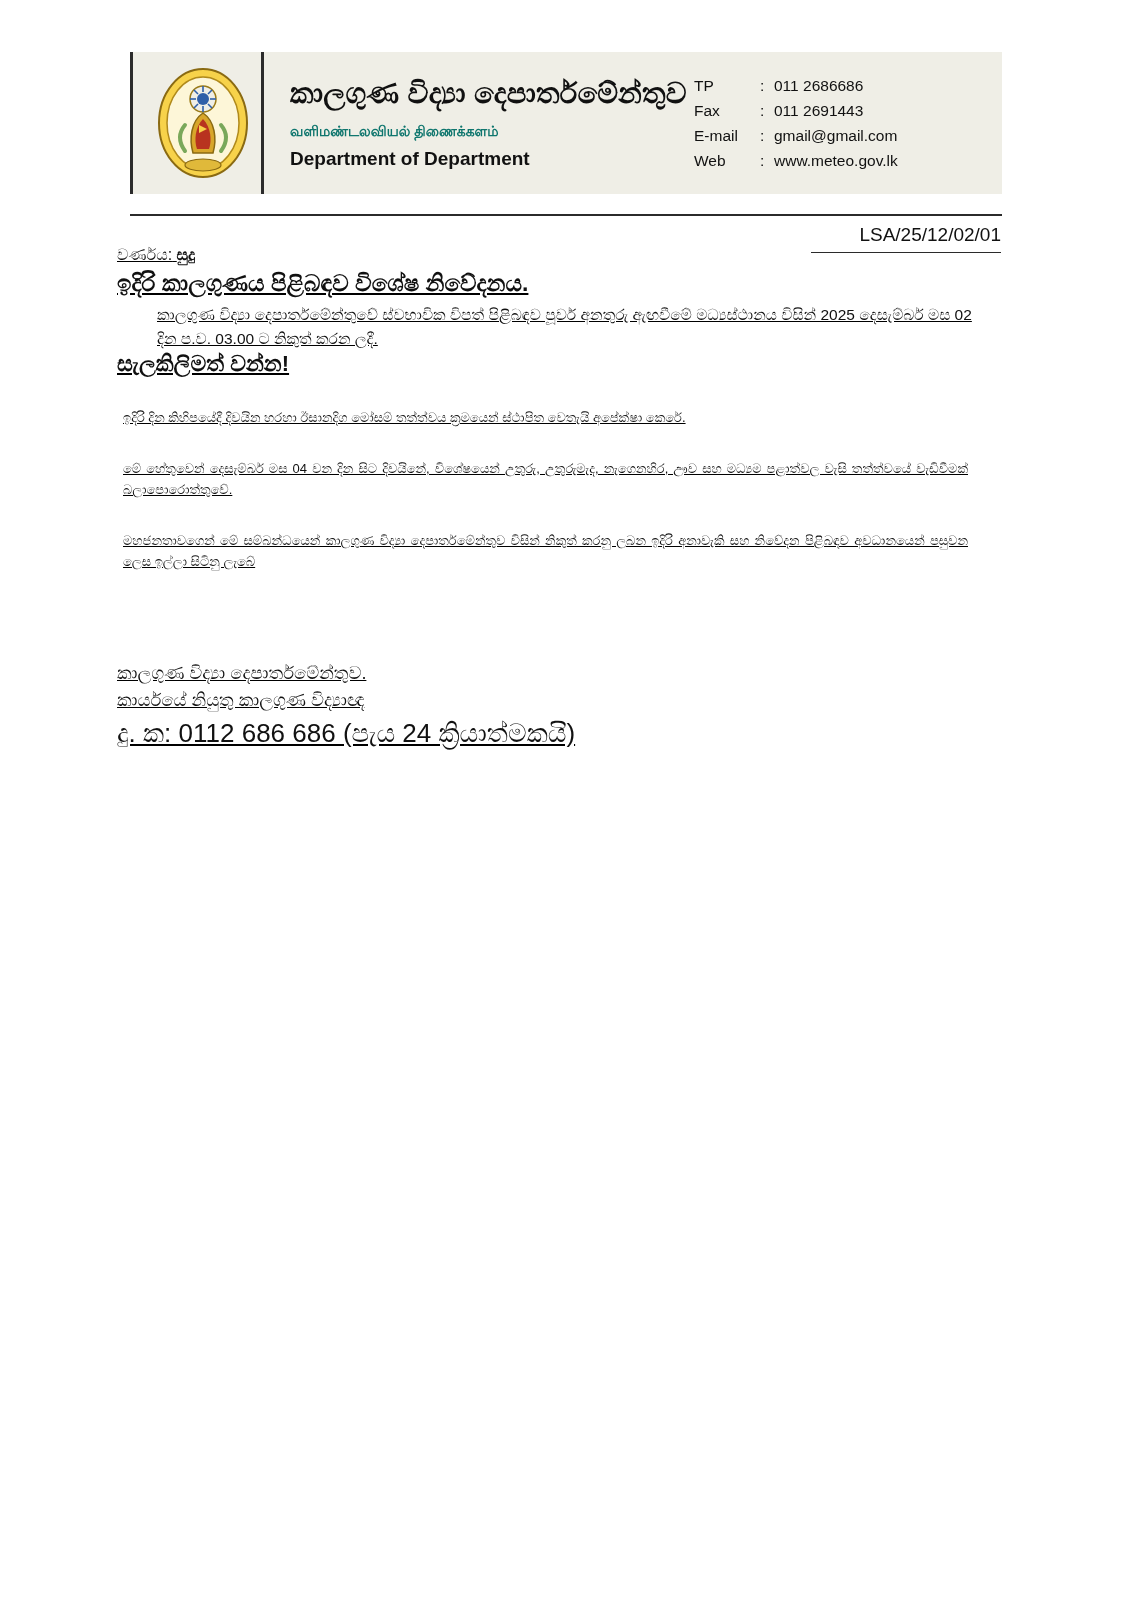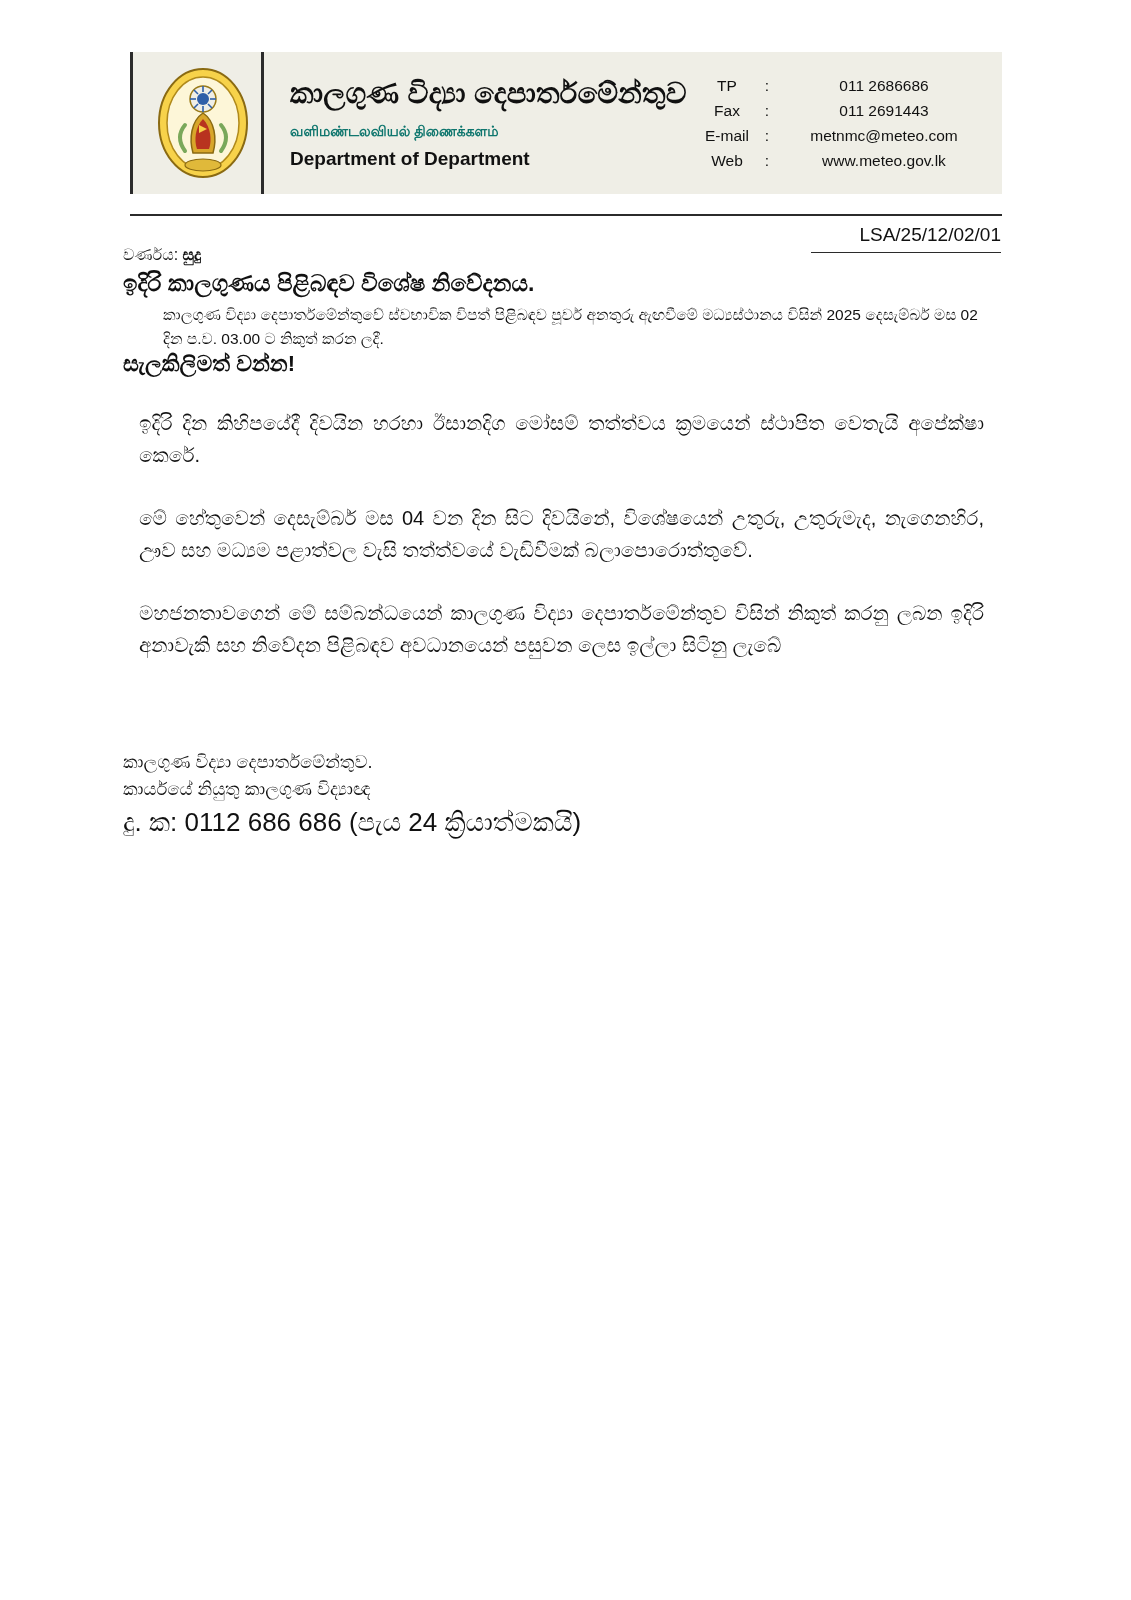--- a/index.html
+++ b/index.html
@@ -87,7 +87,6 @@
   }
   .contact-row {
     display: flex;
-    text-align: center;
   }
   .contact-label {
     width: 66px;

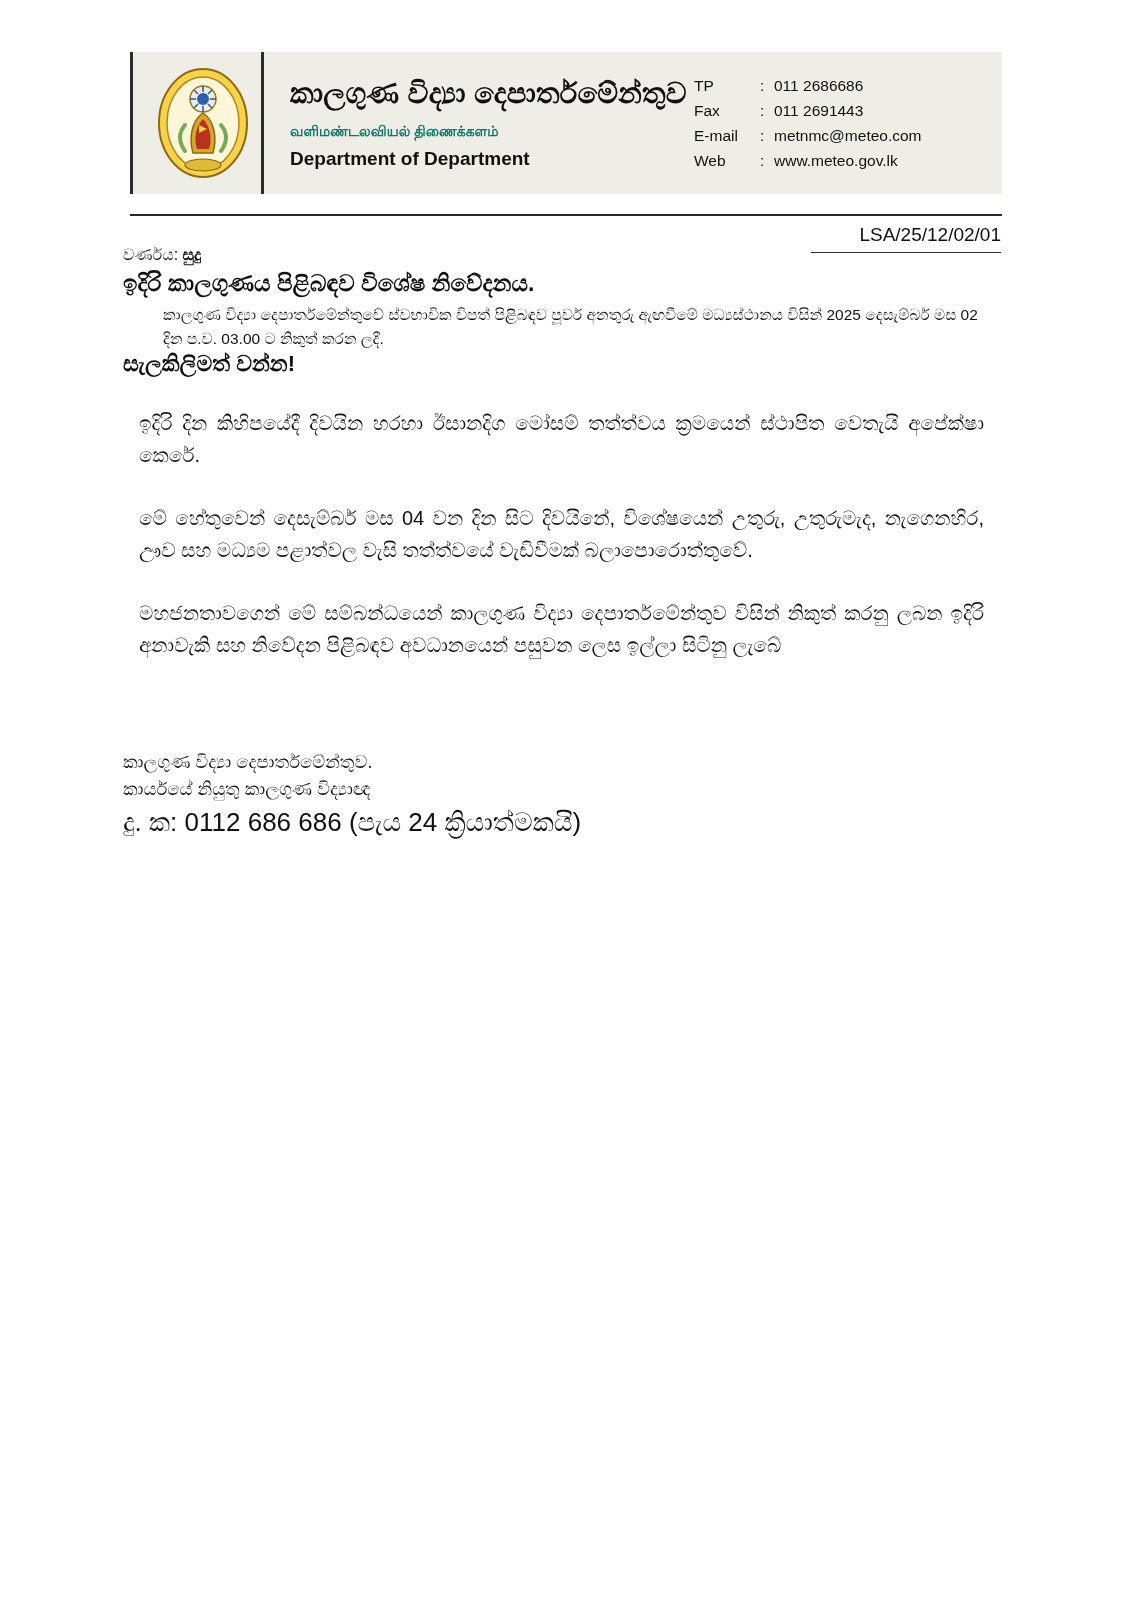--- a/index.html
+++ b/index.html
@@ -239,7 +239,7 @@
       <div class="contact-row">
         <span class="contact-label">E-mail</span>
         <span class="contact-sep">:</span>
-        <span class="contact-value">metnmc@meteo.com</span>
+        <span class="contact-value">gmail@gmail.com</span>
       </div>
       <div class="contact-row">
         <span class="contact-label">Web</span>

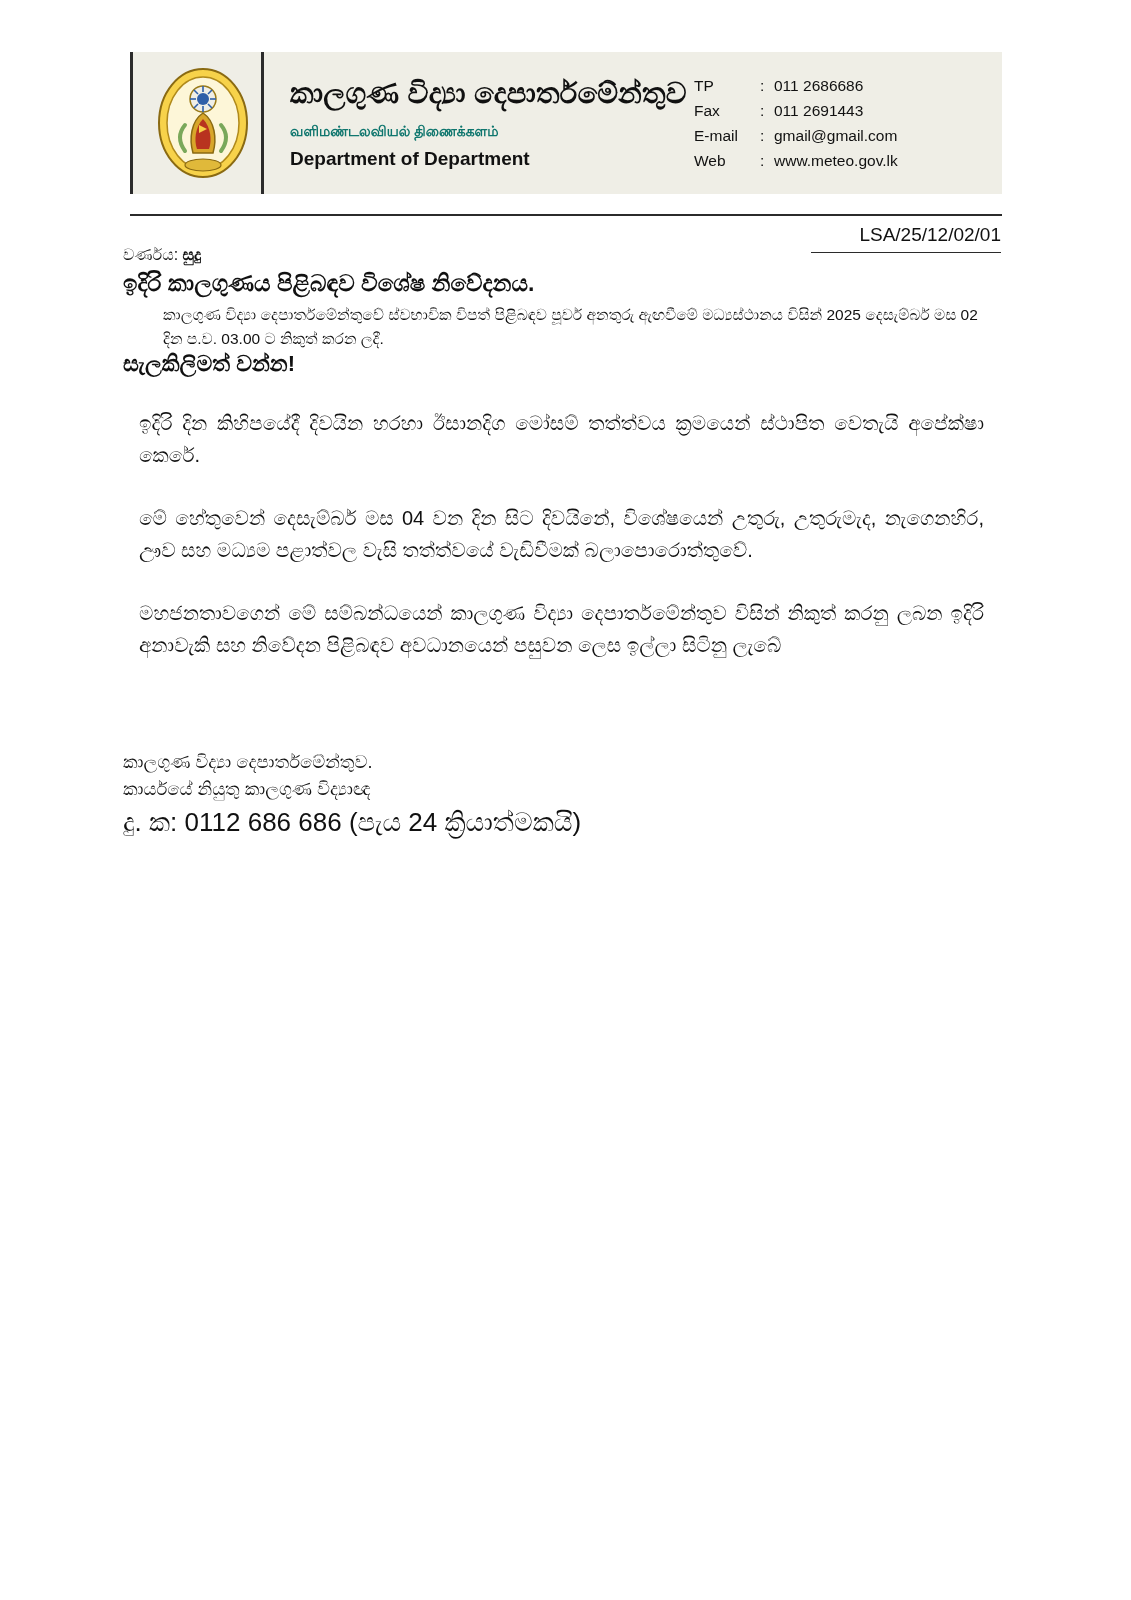--- a/index.html
+++ b/index.html
@@ -132,9 +132,10 @@
   
   .body {
     position: absolute;
-    left: 123px;
+    left: 117px;
     top: 246px;
     width: 862px;
+    text-decoration: underline;
   }
 
   .color-line {

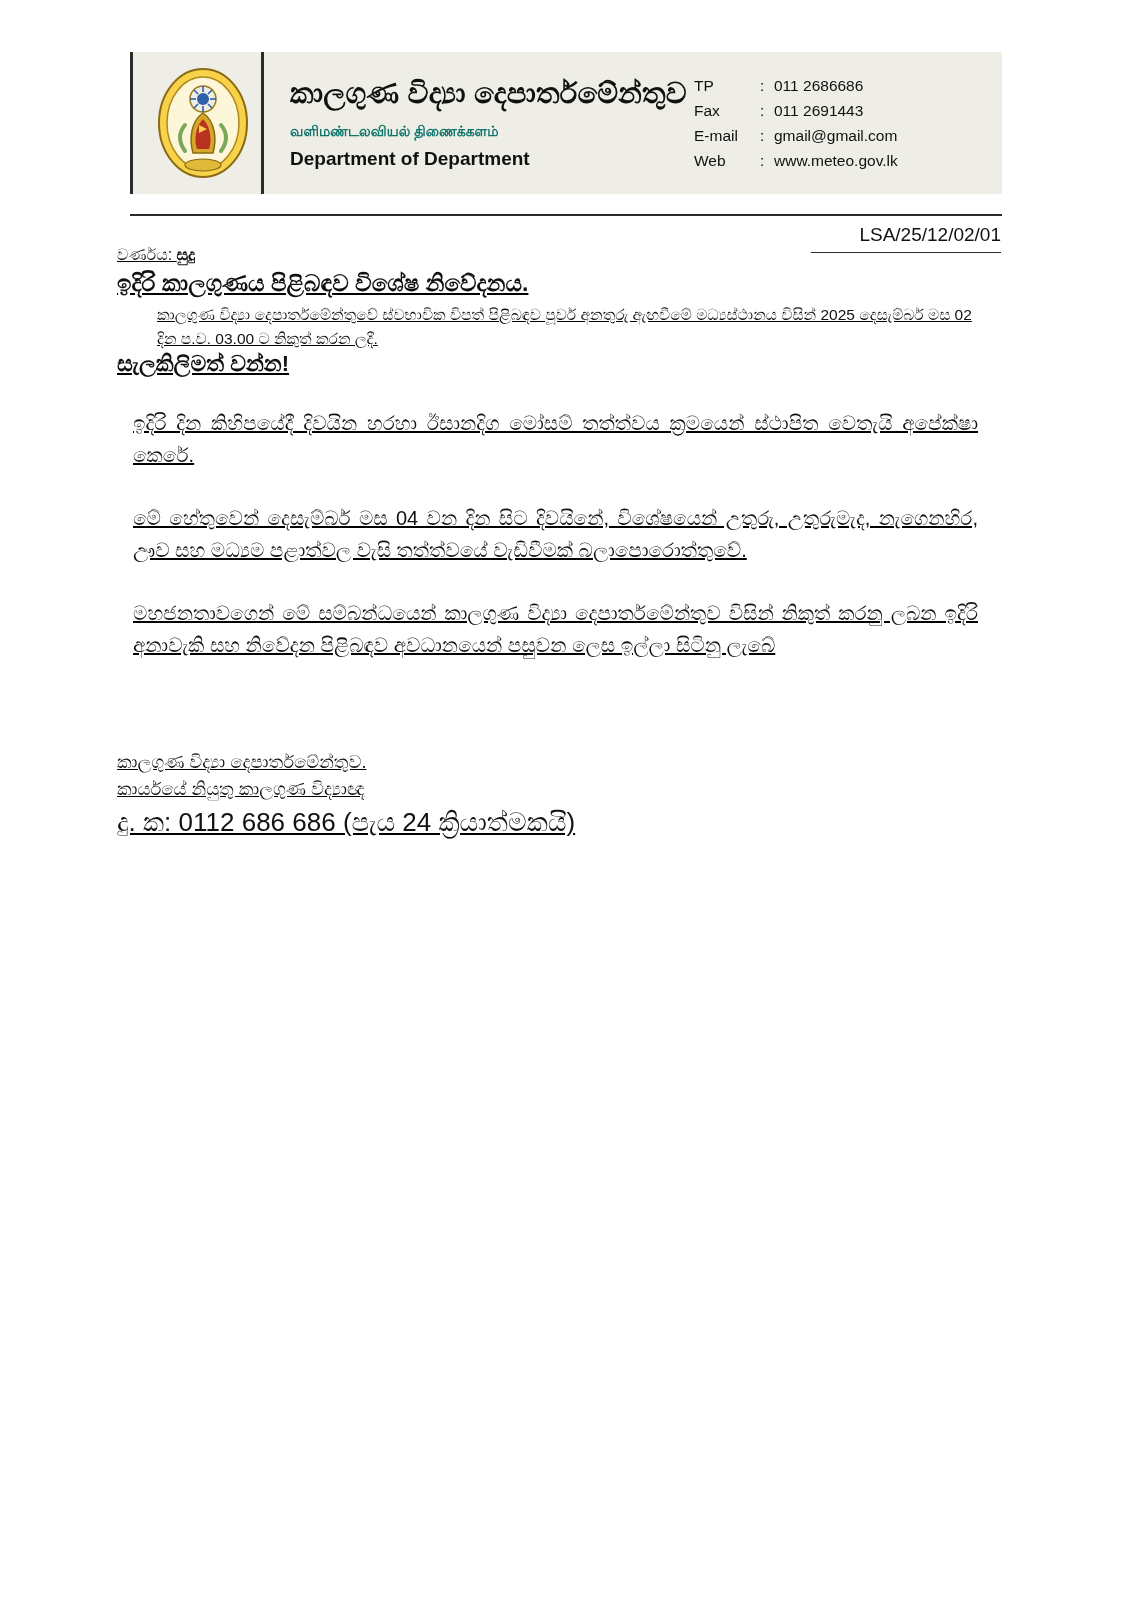--- a/index.html
+++ b/index.html
@@ -167,10 +167,10 @@
   }
 
   p.para {
-    font-size: 20px;
+    font-size: 13px;
     color: #111;
     line-height: 1.62;
-    margin: 30px 0 0 16px;
+    margin: 30px 0 0 6px;
     text-align: justify;
     max-width: 845px;
   }

